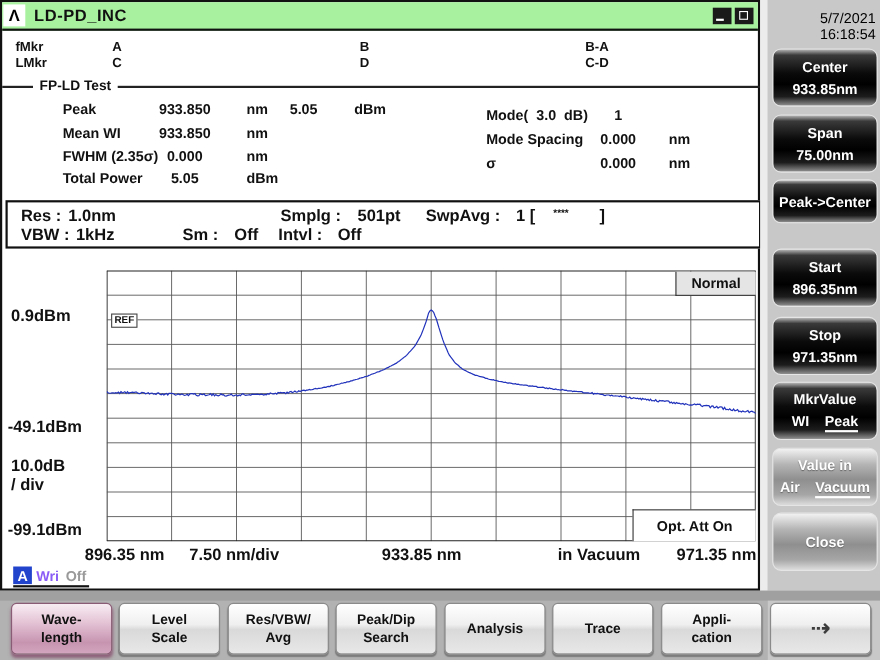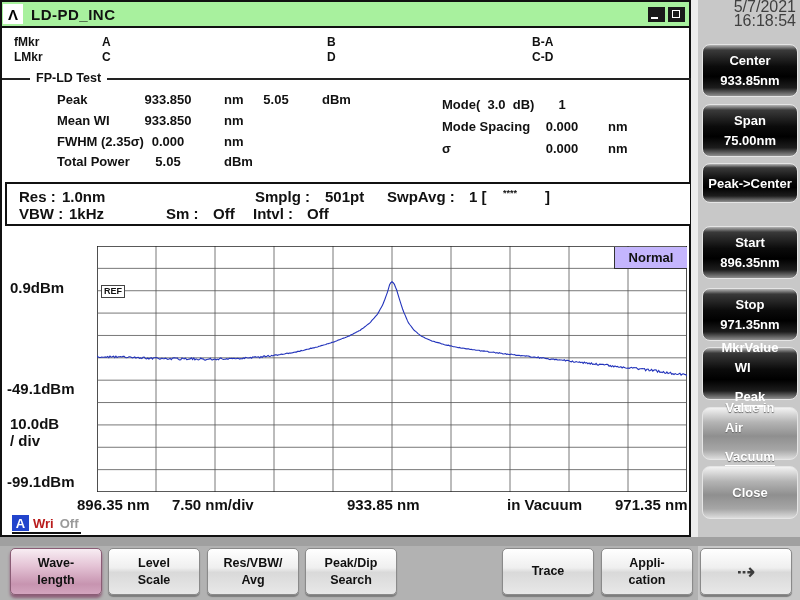--- a/index.html
+++ b/index.html
@@ -45,7 +45,7 @@
   
   .side-strip{left:691px;top:0;width:7px;height:537px;background:#ececec;}
   .sidebar{left:698px;top:0;width:102px;height:600px;background:#c8c8c8;}
-  .datetime{left:700px;top:0;width:96px;text-align:right;color:#404040;font-weight:normal;font-size:16px;line-height:14px;}
+  .datetime{left:700px;top:10px;width:96px;text-align:right;color:#000000;font-weight:normal;font-size:13px;line-height:14px;}
   .skey{left:702px;width:96px;border-radius:8px;box-sizing:border-box;display:flex;flex-direction:column;
         justify-content:center;align-items:center;gap:5px;color:#fff;font-size:13px;cursor:default;}
   .skey.dark{background:linear-gradient(180deg,#b5b5b5 0%,#3a3a3a 10%,#0b0b0b 42%,#000 62%,#1d1d1d 84%,#8f8f8f 100%);

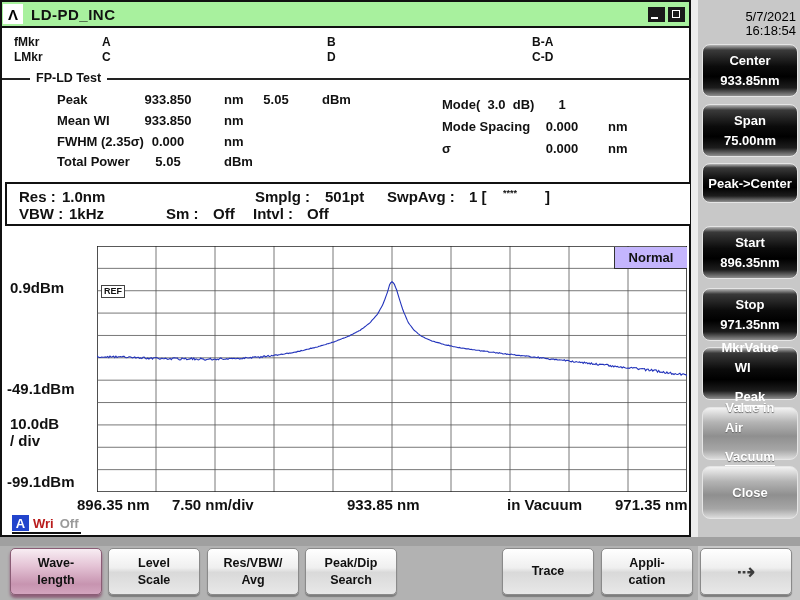--- a/index.html
+++ b/index.html
@@ -31,7 +31,7 @@
 
   
   .chart-wrap{left:95px;top:244px;width:590px;height:246px;}
-  .normal-box{left:612px;top:245px;width:72px;height:21px;background:#c4b5fd;border-left:1px solid #333;
+  .normal-box{left:612px;top:245px;width:72px;height:21px;background:#e5e5e5;border-left:1px solid #333;
               border-bottom:1px solid #333;display:flex;align-items:center;justify-content:center;font-size:13px;}
   .optatt-box{left:573px;top:461px;width:111px;height:28px;background:#fff;border-top:1px solid #333;
               border-left:1px solid #333;display:flex;align-items:center;justify-content:center;font-size:13px;}

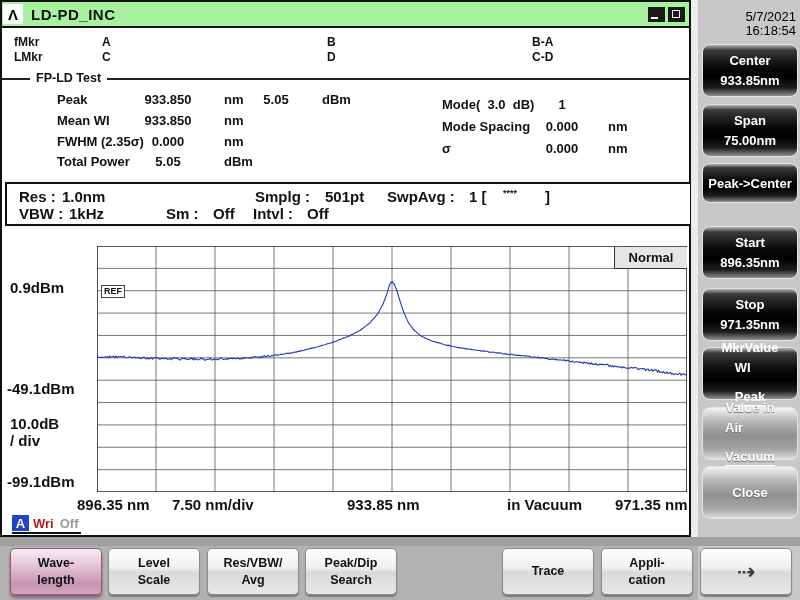--- a/index.html
+++ b/index.html
@@ -52,7 +52,7 @@
              border:1px solid #e5e5e5;}
   .skey.gray{background:linear-gradient(180deg,#f2f2f2 0%,#b4b4b4 28%,#8f8f8f 55%,#a6a6a6 82%,#dcdcdc 100%);
              border:1px solid #e5e5e5;text-shadow:0 1px 1px #666;}
-  .skey .opts{display:flex;gap:14px;flex-direction:column;}
+  .skey .opts{display:flex;gap:14px;}
   .skey .opt-sel{border-bottom:2px solid #fff;padding-bottom:1px;}
 
   

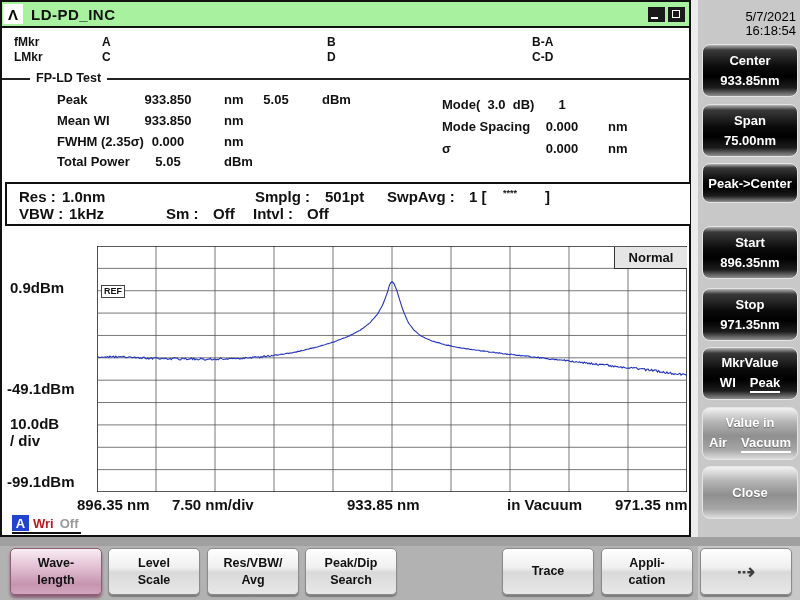--- a/index.html
+++ b/index.html
@@ -181,6 +181,7 @@
         </svg>
     </div>
     <div class="abs normal-box">Normal</div>
+    <div class="abs optatt-box">Opt. Att On</div>
     <div class="abs ref-tag">REF</div>
 
     <span class="abs s12" style="left:75px;top:494px">896.35 nm</span>

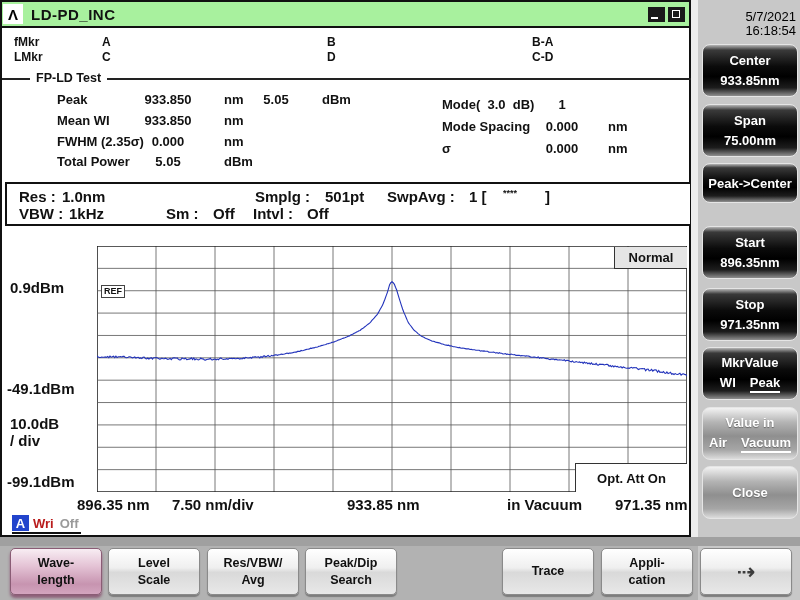--- a/index.html
+++ b/index.html
@@ -39,7 +39,7 @@
 
   .badge-wrap{left:10px;top:513px;display:flex;align-items:center;border-bottom:2px solid #111;padding-bottom:1px;}
   .badge-a{width:17px;height:16px;background:#2244cc;color:#fff;font-size:13px;display:flex;align-items:center;justify-content:center;}
-  .badge-wri{color:#b91c1c;font-size:13px;margin-left:4px;}
+  .badge-wri{color:#8b5cf6;font-size:13px;margin-left:4px;}
   .badge-off{color:#9a9a9a;font-size:13px;margin-left:6px;margin-right:2px;}
 
   

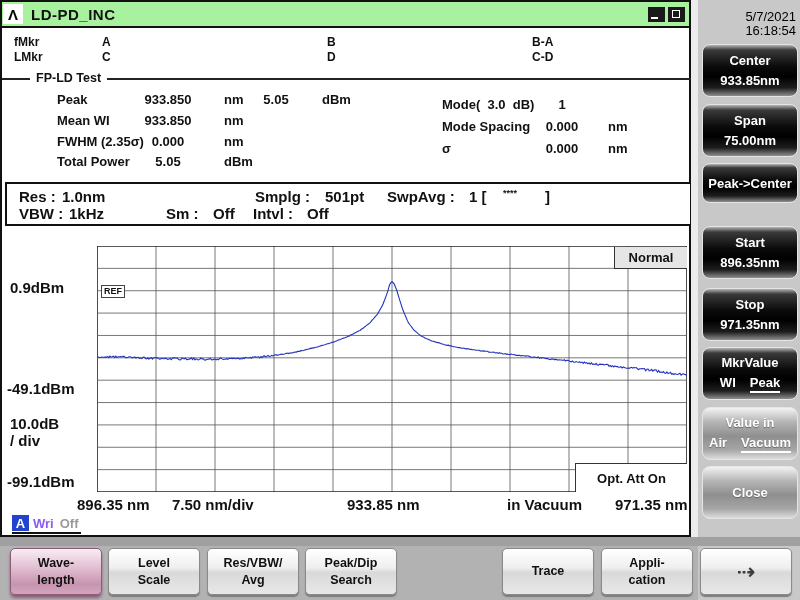--- a/index.html
+++ b/index.html
@@ -259,6 +259,9 @@
     <span>Peak/Dip</span>
     <span>Search</span>
   </div>
+  <div class="abs fkey" style="left:404px">
+    <span>Analysis</span>
+  </div>
   <div class="abs fkey" style="left:502px">
     <span>Trace</span>
   </div>

